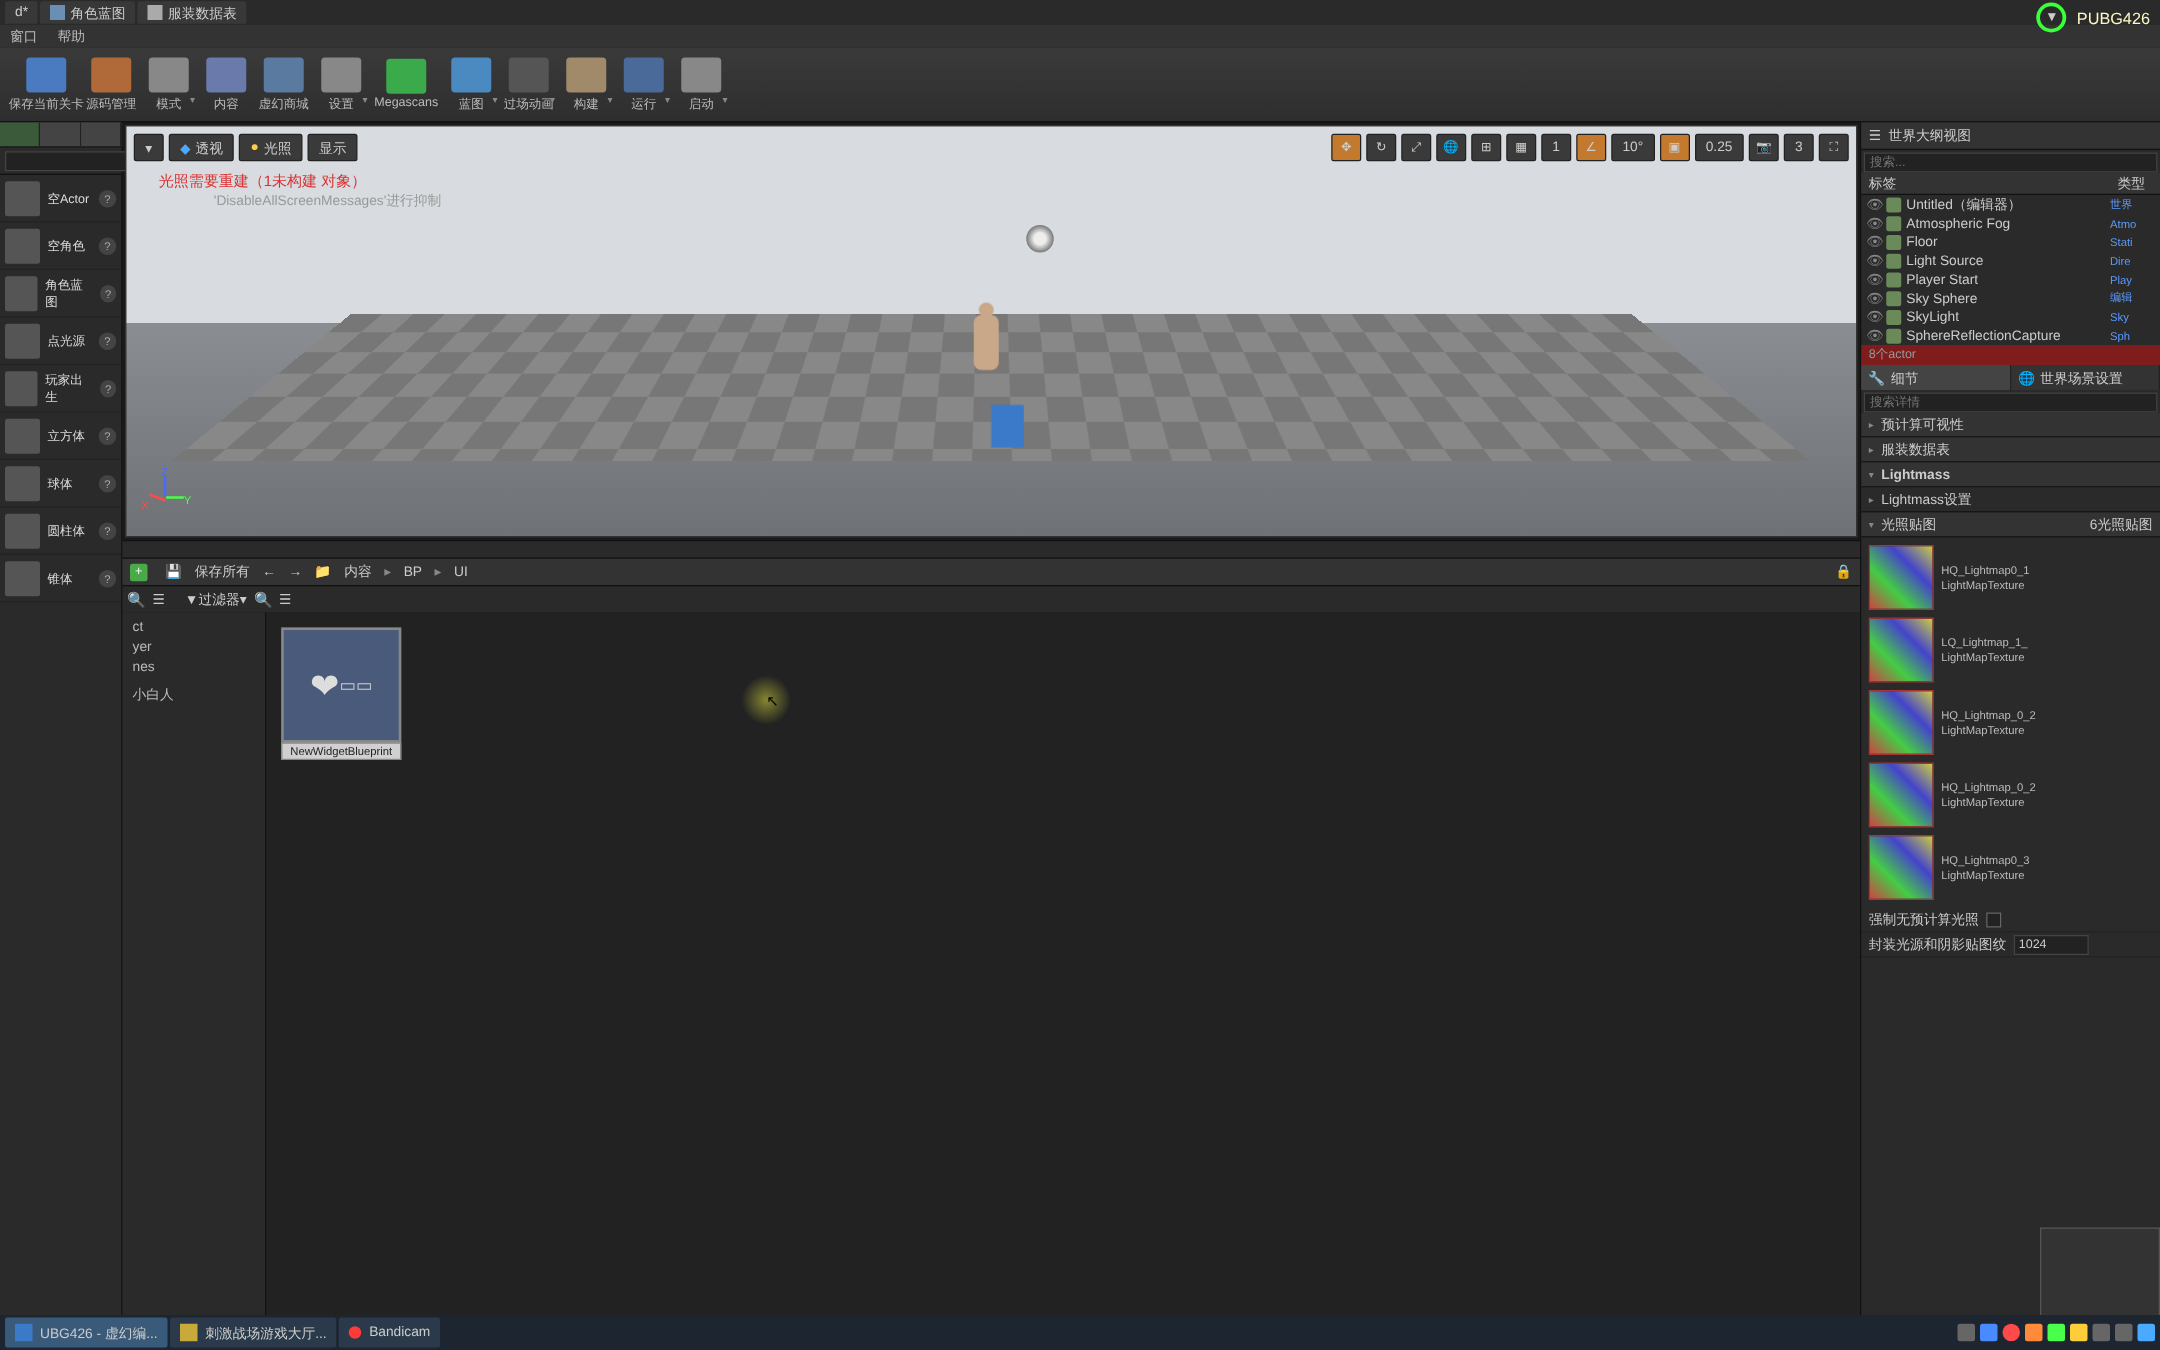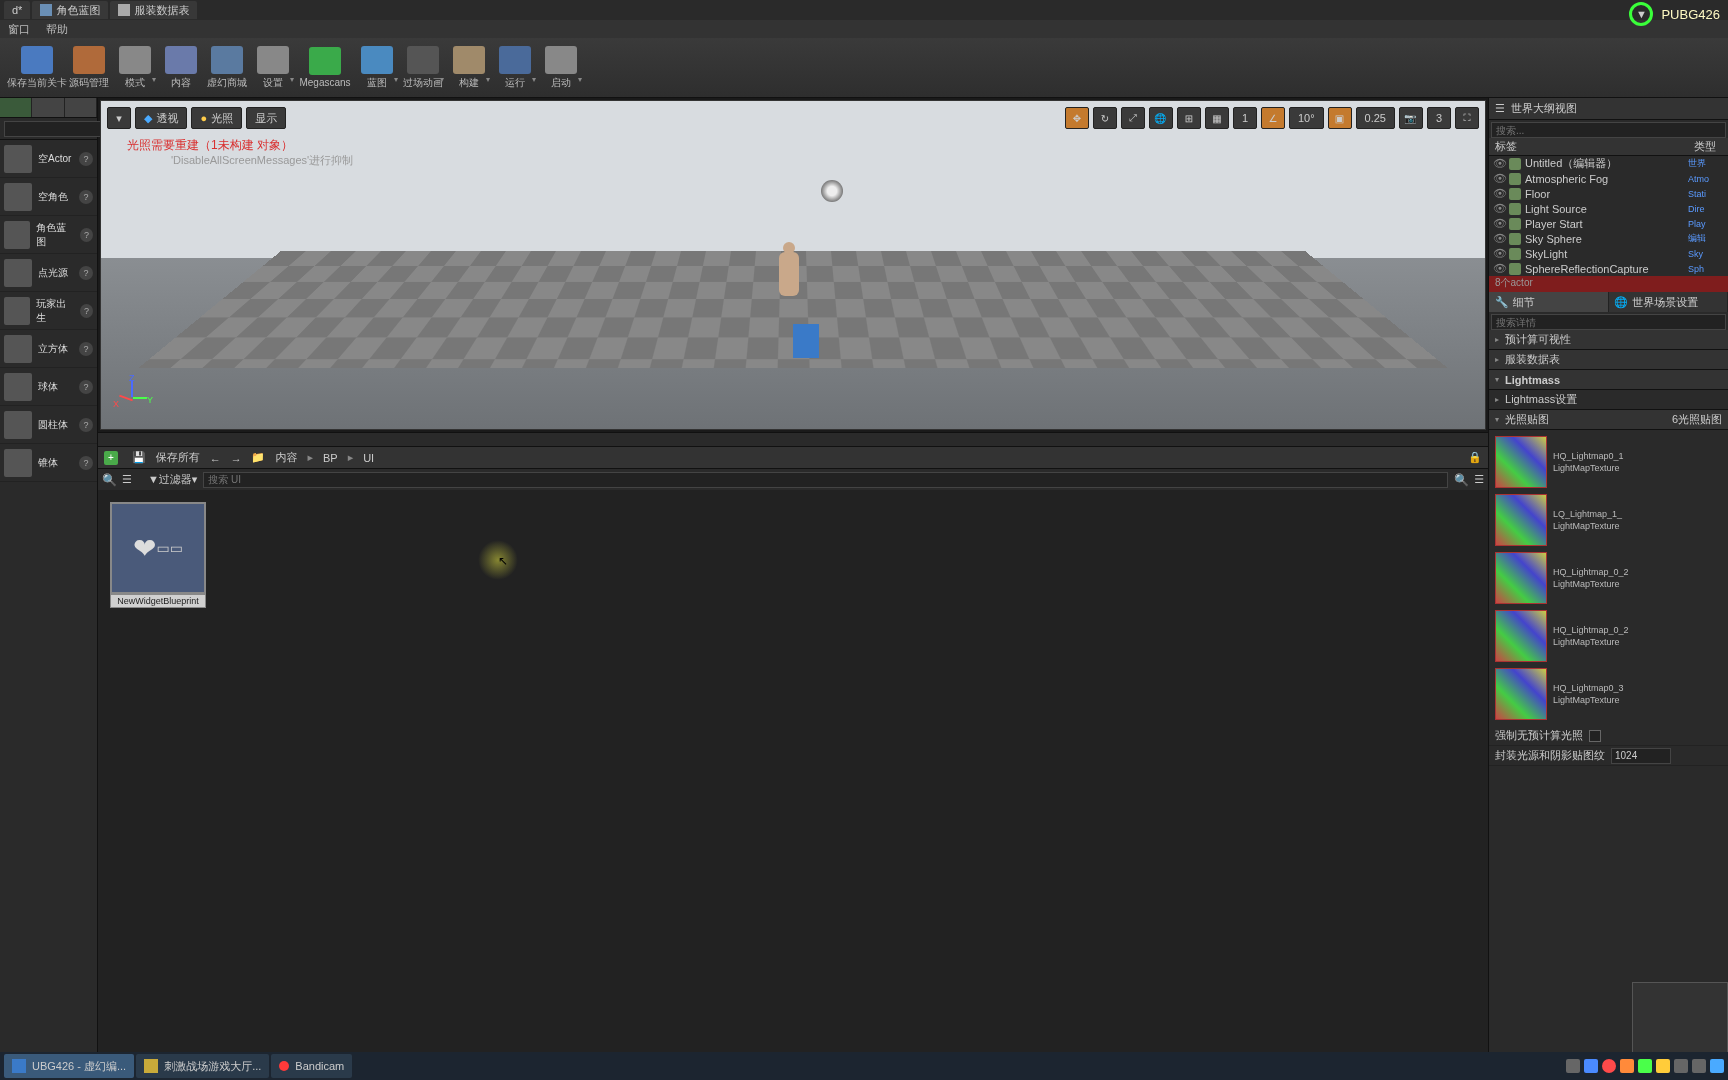--- a/index.html
+++ b/index.html
@@ -326,7 +326,6 @@
       <span class="search-icon">🔍</span>
       <span>☰</span>
       <span style="margin-left:10px">▼<span>过滤器</span>▾</span>
-      <input placeholder="搜索 UI" style="">
       <span class="search-icon">🔍</span>
       <span>☰</span>
     </div>

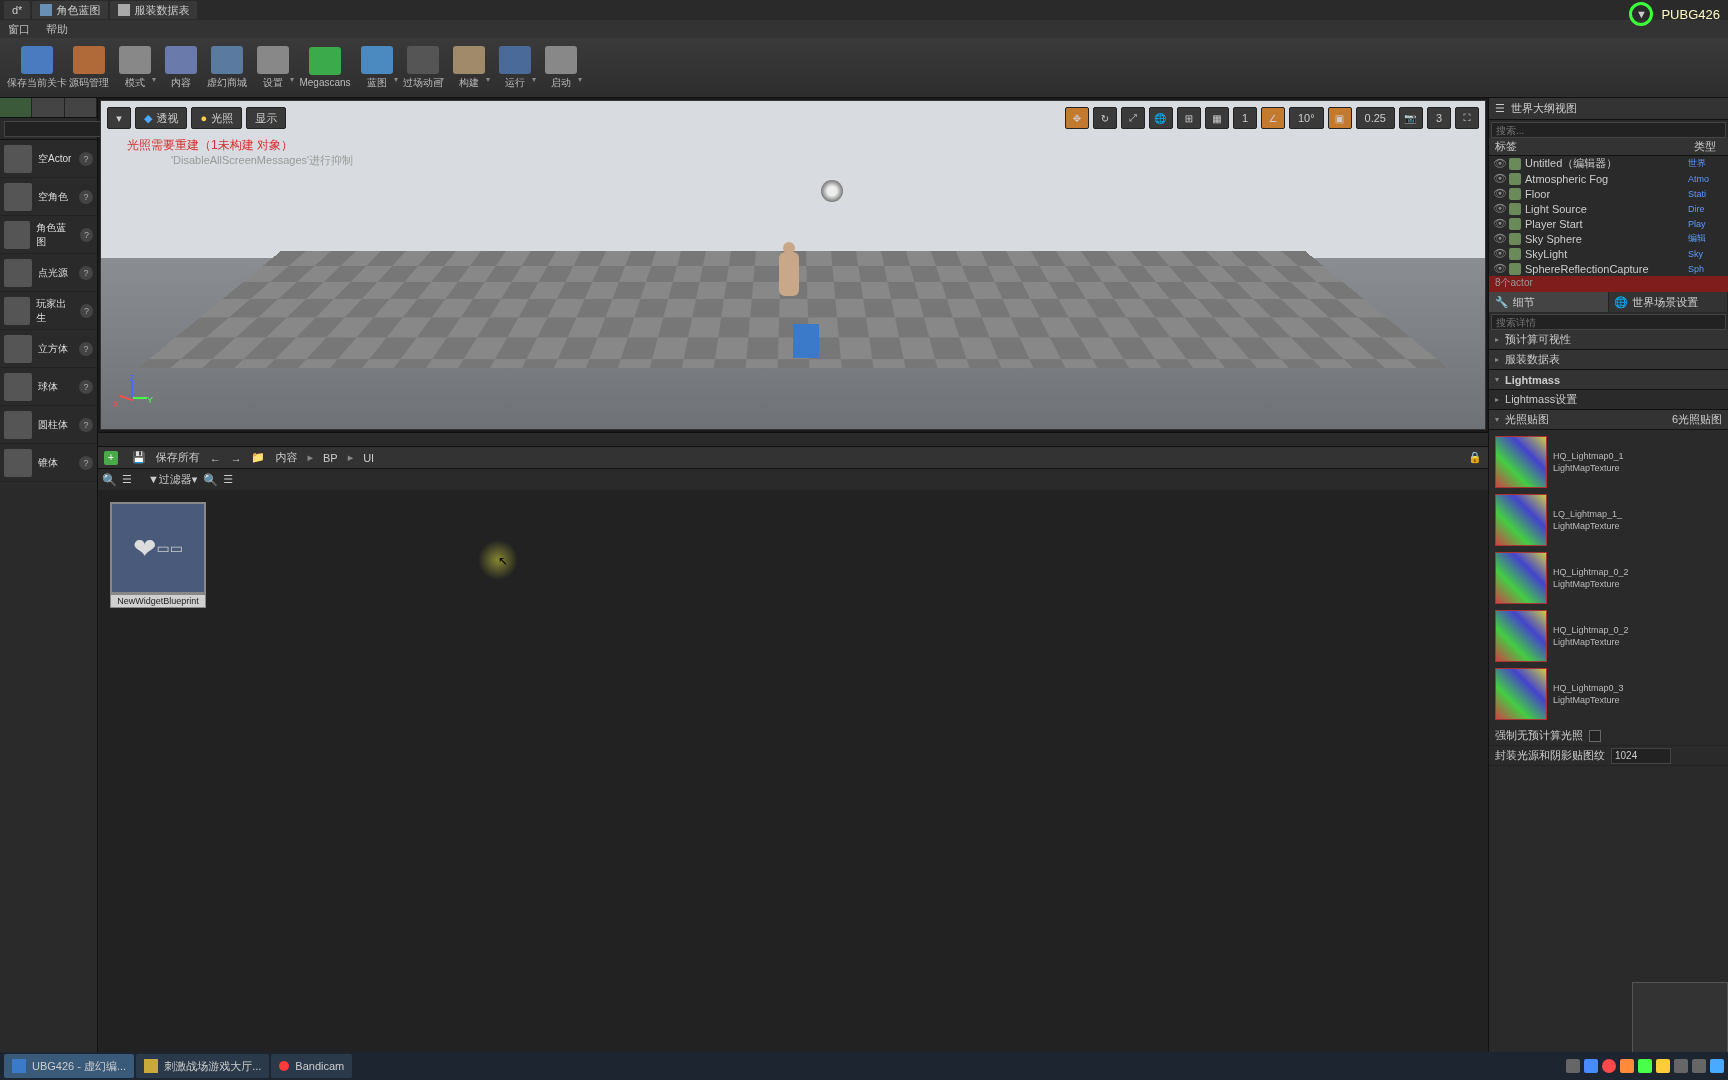--- a/index.html
+++ b/index.html
@@ -331,6 +331,13 @@
     </div>
 
     <div class="content-split">
+      <div class="content-tree" id="content-tree">
+          <div class="tree-item">ct</div>
+          <div class="tree-item">yer</div>
+          <div class="tree-item">nes</div>
+          <div class="tree-item"></div>
+          <div class="tree-item">小白人</div>
+        </div>
       <div class="content-grid">
         <div class="asset">
           <div class="asset-thumb">❤<br><span style="font-size:14px">▭▭</span></div>

